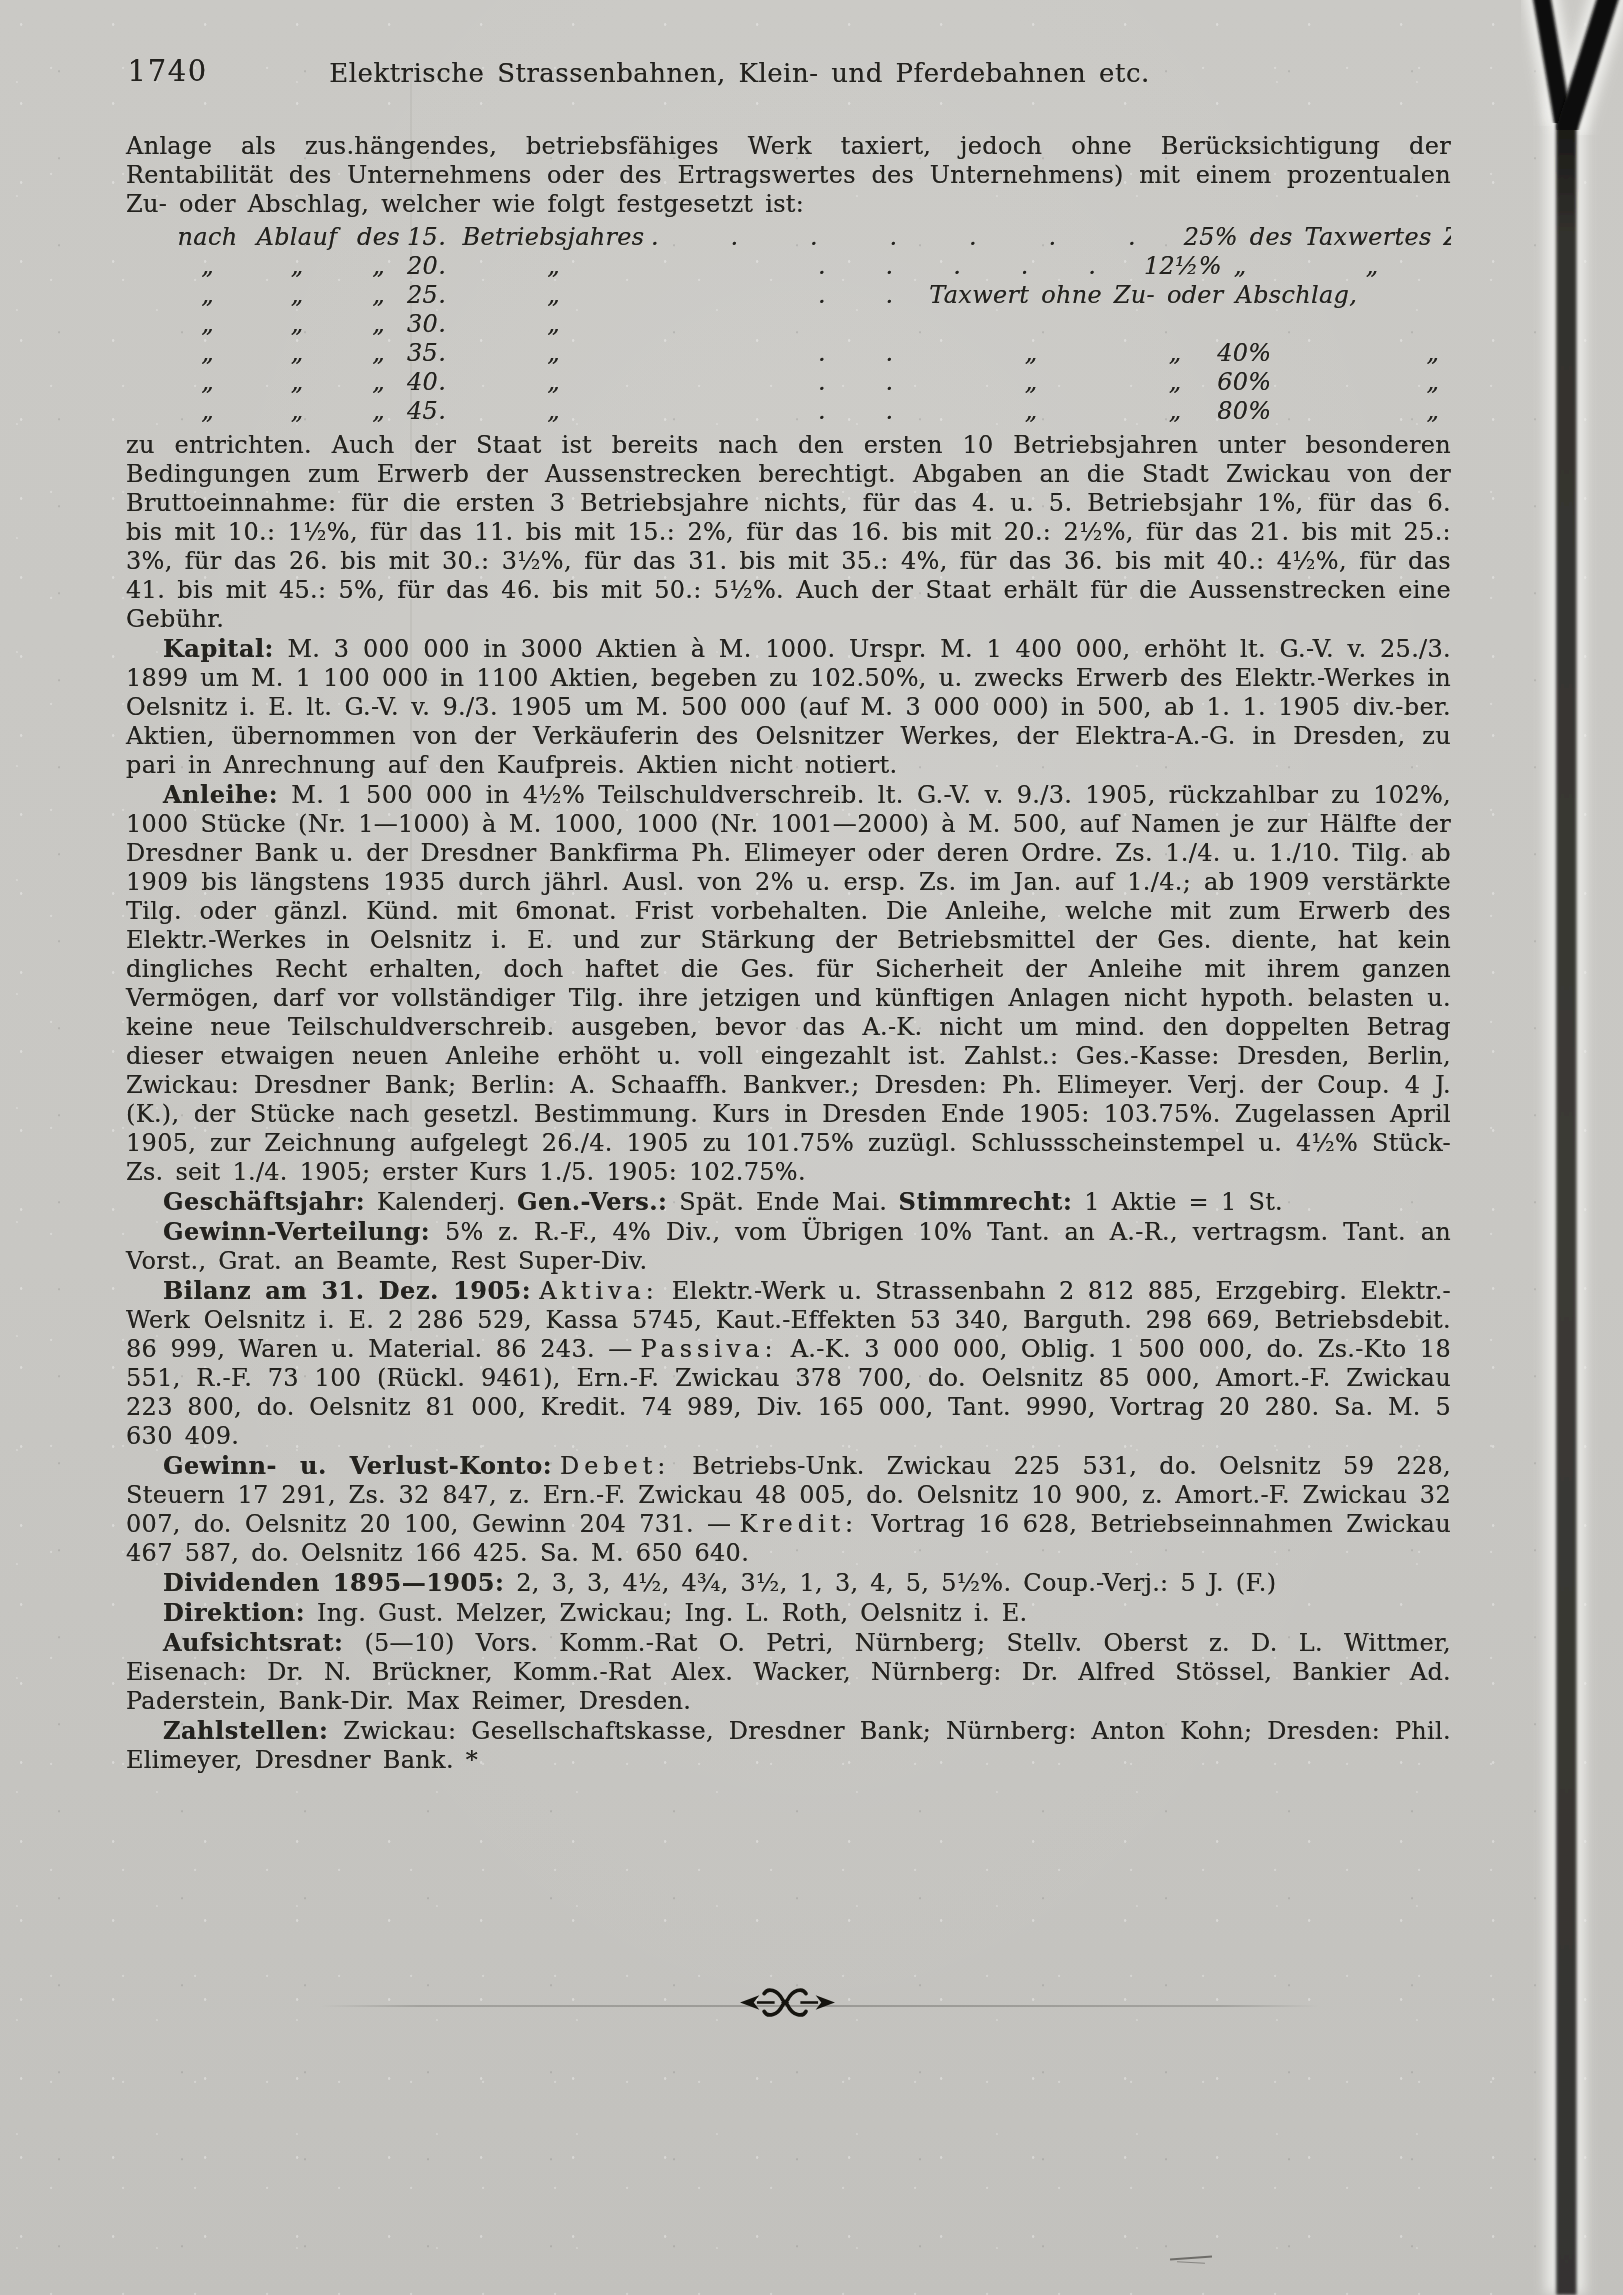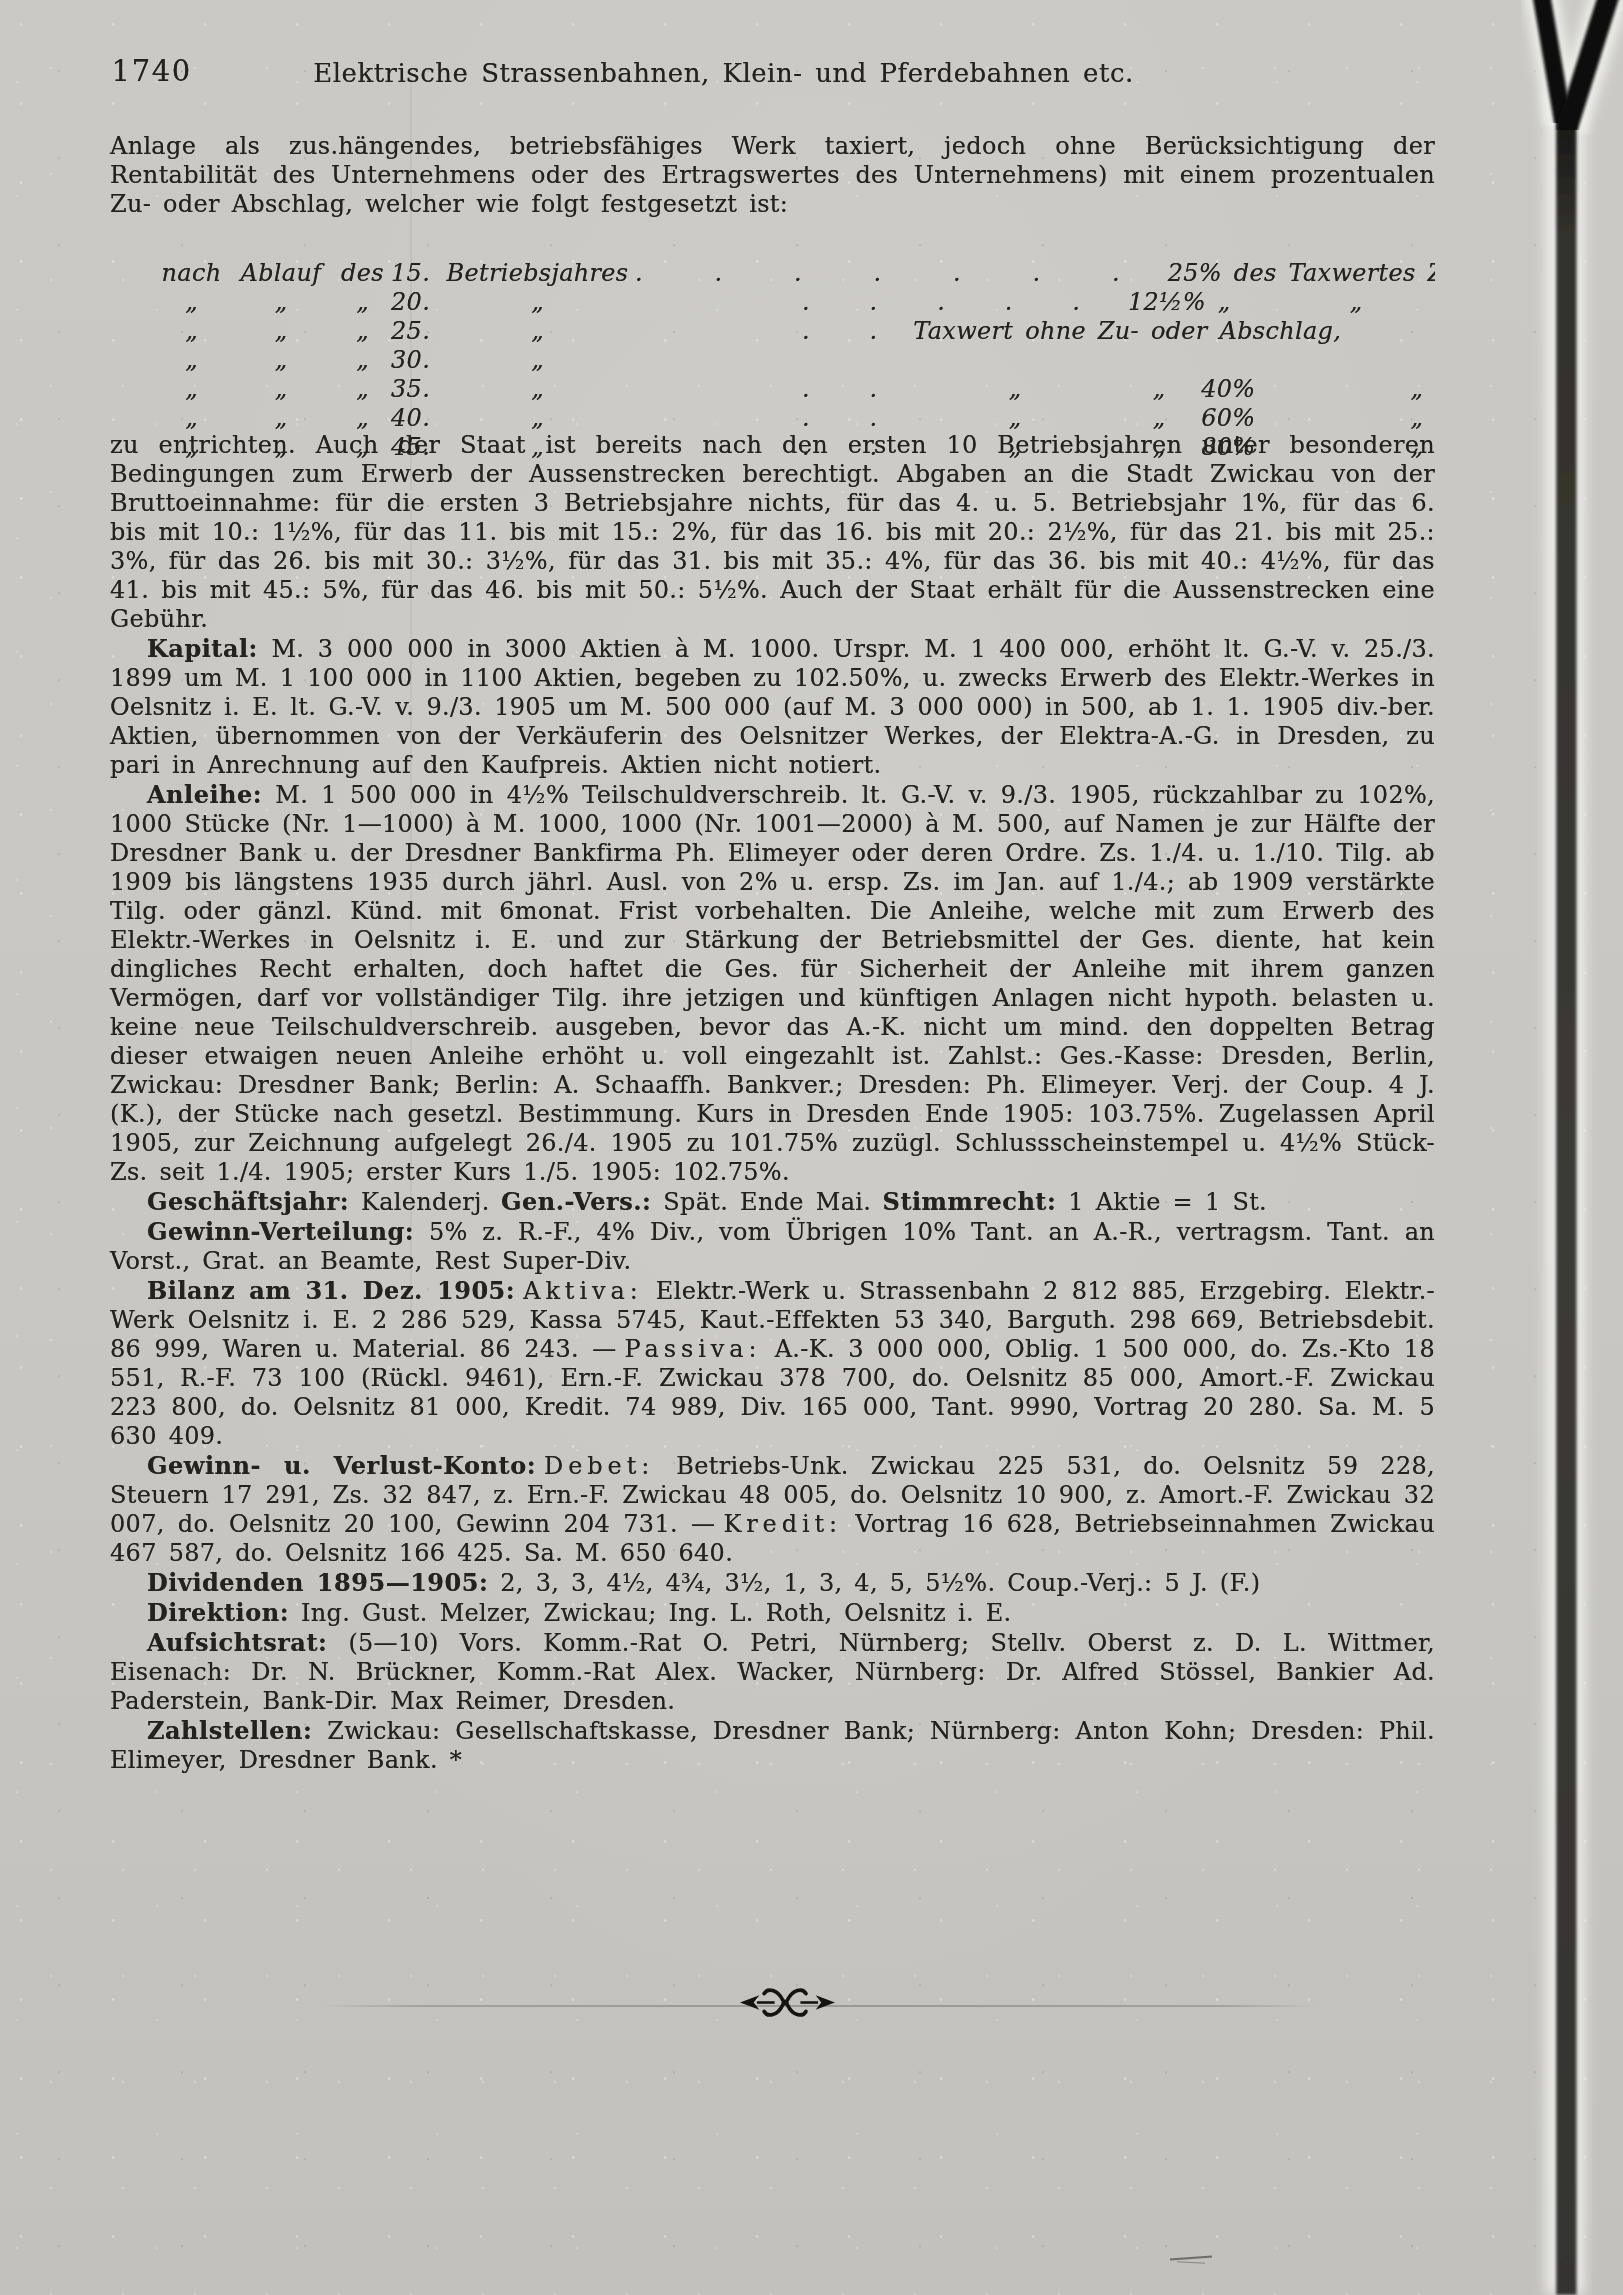--- a/index.html
+++ b/index.html
@@ -23,7 +23,7 @@
     background-size:92px 79px, 72px 106px, 123px 87px, 140px 114px;
   }
   .content{
-    position:absolute;left:110px;top:0;width:1325px;
+    position:absolute;left:126px;top:0;width:1325px;
     font-size:24px;line-height:29px;
     letter-spacing:0.3px;word-spacing:4px;
     text-align:justify;

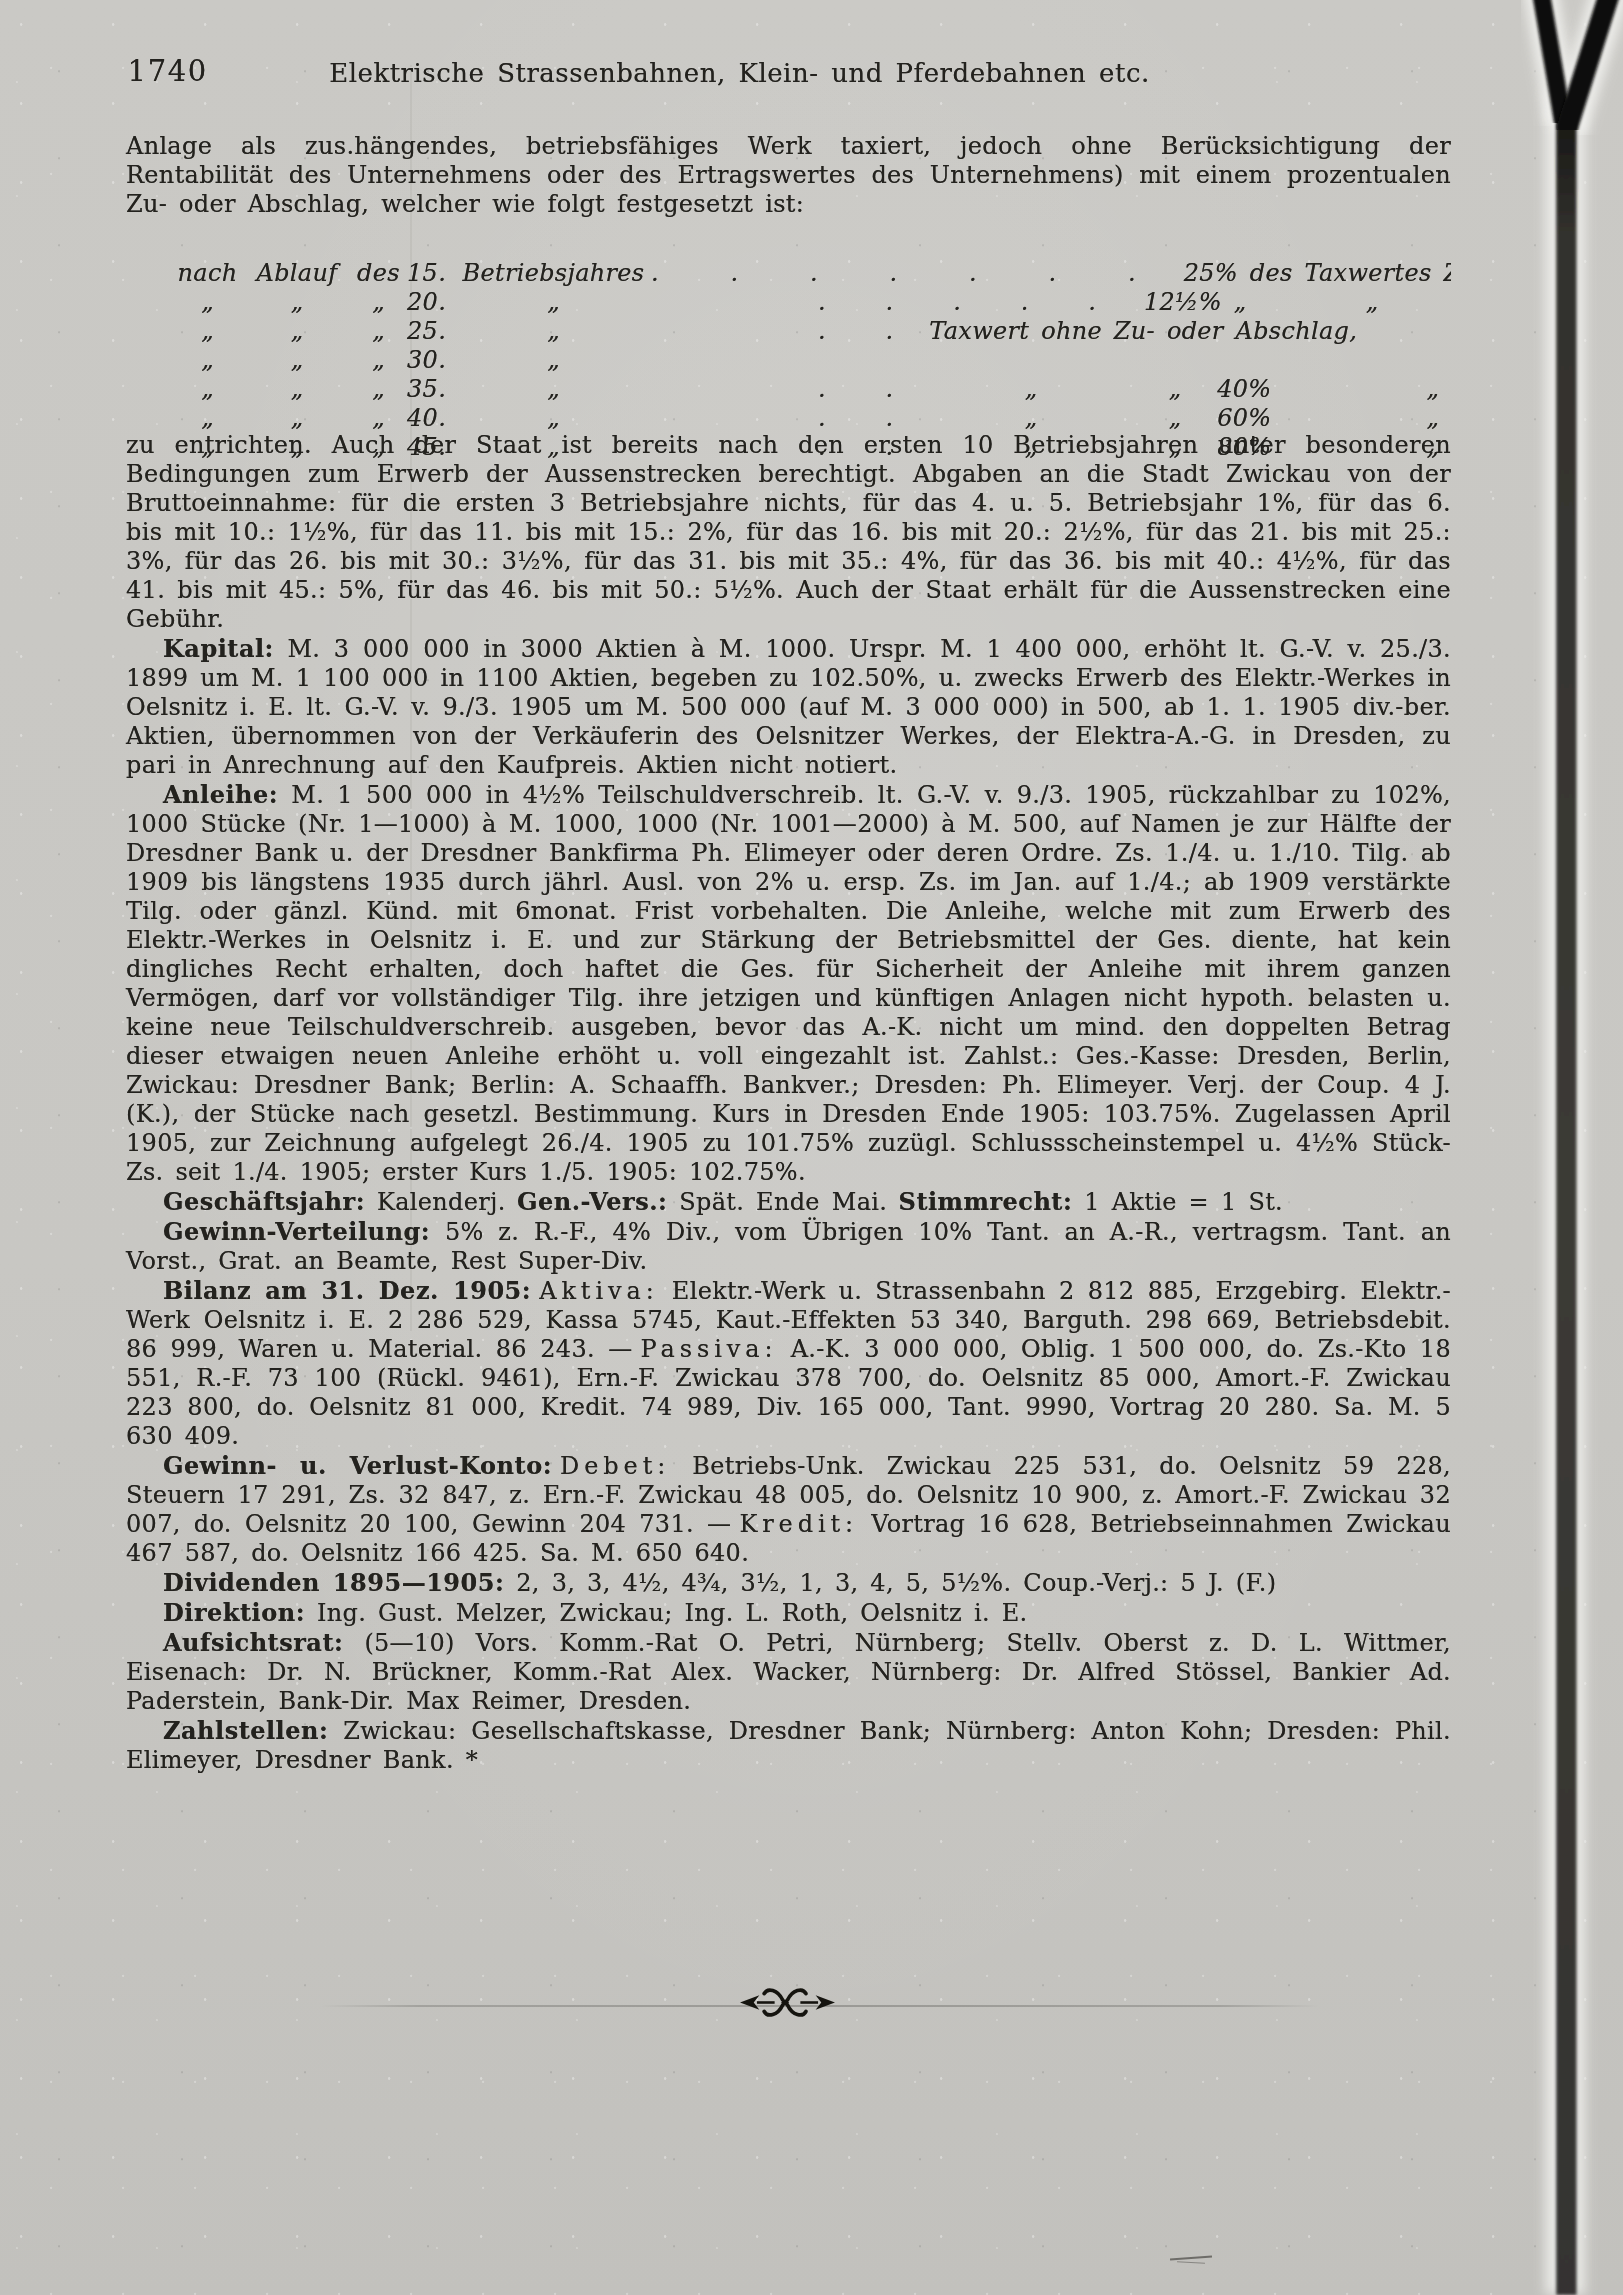--- a/index.html
+++ b/index.html
@@ -42,7 +42,7 @@
   .ca{width:73px;text-align:center;}
   .cb{width:106px;text-align:center;}
   .cc{width:57px;text-align:center;}
-  .cd{width:49px;text-align:left;margin-top:36px;}
+  .cd{width:49px;text-align:left;}
   .ce{width:195px;text-align:center;}
   .crest{flex:1;white-space:pre;overflow:hidden;}
   .crease{position:absolute;left:410px;top:65px;width:2.4px;height:1266px;background:rgba(30,30,26,.05);}

